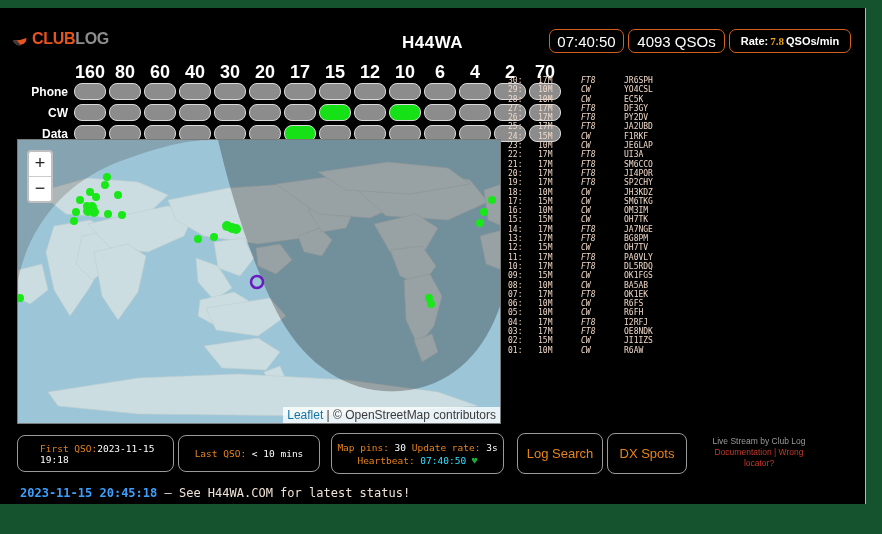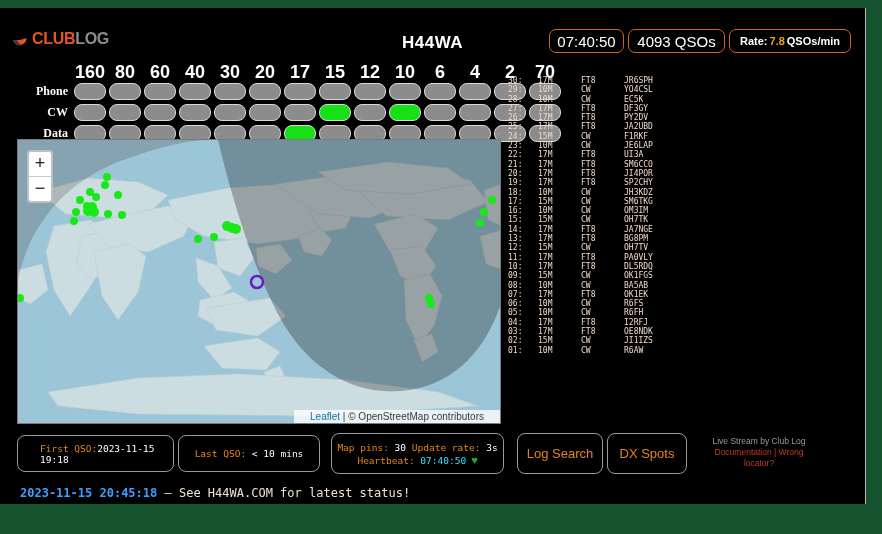--- a/index.html
+++ b/index.html
@@ -24,7 +24,7 @@
   #qso-box{left:628px;width:97px;font-size:15px;}
   #rate-box{left:729px;width:122px;font-size:11px;font-weight:bold;}
   #rate-box .rl{color:#ffffff;}
-  #rate-box .rv{color:#e8a317;margin:15px 2px;}
+  #rate-box .rv{color:#e8a317;margin:15px 2px;font-family:Liberation Serif, serif;}
 
   
   #bandgrid{position:absolute;left:12px;top:56px;}

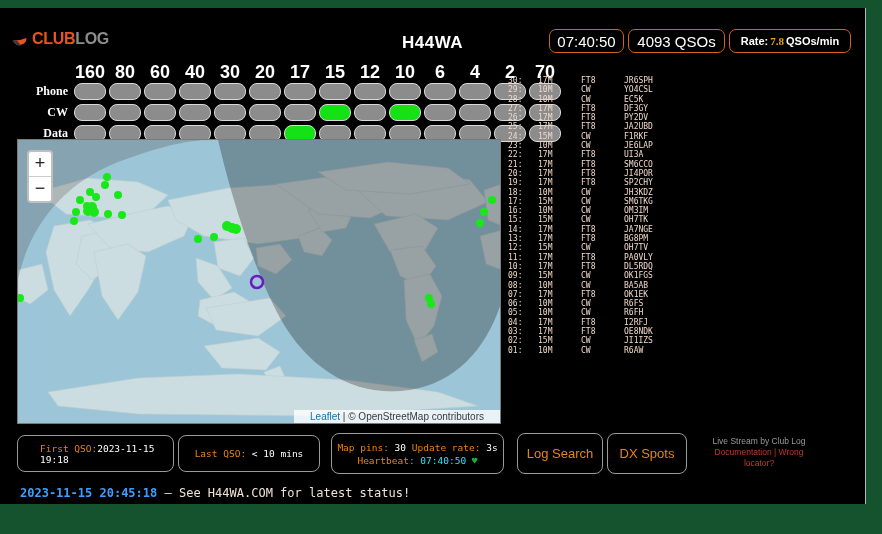--- a/index.html
+++ b/index.html
@@ -56,7 +56,7 @@
   .qrow{display:flex;white-space:pre;}
   .q-t{width:30px;}
   .q-b{width:43px;}
-  .q-m{width:43px;}
+  .q-m{width:43px;font-style:italic;}
   .q-c{flex:1;}
 
   

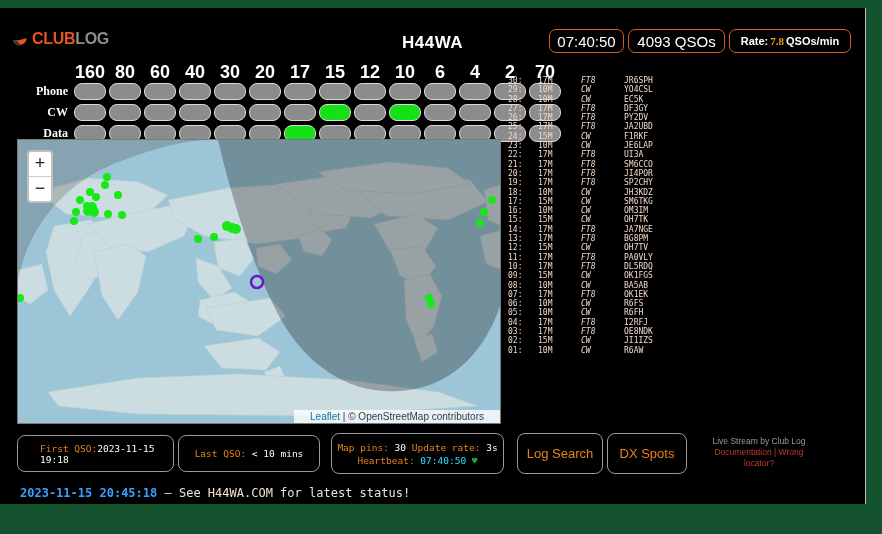--- a/index.html
+++ b/index.html
@@ -30,7 +30,7 @@
   #bandgrid{position:absolute;left:12px;top:56px;}
   .bg-row{display:flex;align-items:center;height:19px;margin-bottom:2px;}
   .bg-head{height:17px;margin-bottom:1px;}
-  .bg-label{width:62px;text-align:right;padding-right:6px;color:#fff;font-size:12px;font-weight:bold;box-sizing:border-box;font-family:Liberation Serif, serif;}
+  .bg-label{width:62px;text-align:right;padding-right:6px;color:#fff;font-size:12px;font-weight:bold;box-sizing:border-box;}
   .bg-cell{width:32px;margin-right:3px;text-align:center;color:#fff;font-size:18px;font-weight:bold;}
   .pill{width:32px;height:17px;margin-right:3px;border-radius:8px;background:#8c8c8c;border:1px solid #d9d9d9;box-sizing:border-box;}
   .pill.on{background:#16e016;border-color:#d9d9d9;}

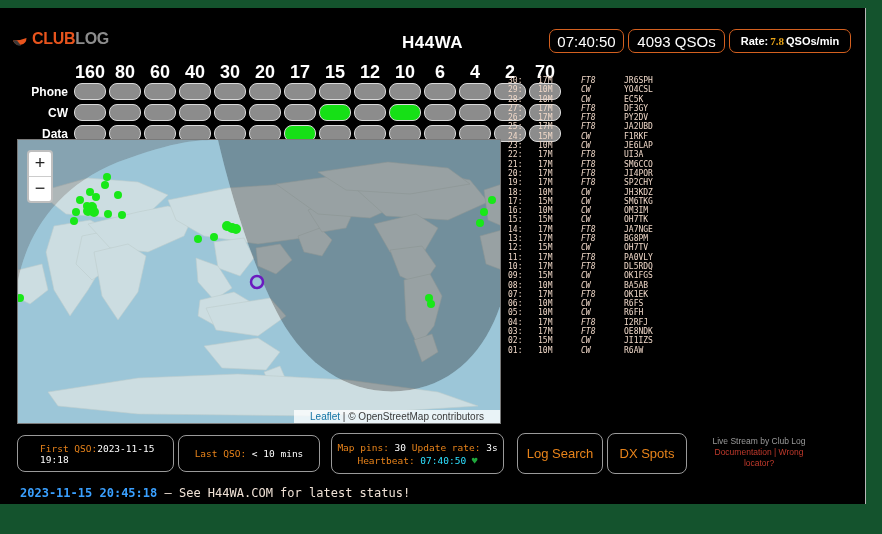--- a/index.html
+++ b/index.html
@@ -45,7 +45,7 @@
                font-family:"Liberation Sans",sans-serif;cursor:pointer;}
   .zoomctl div:first-child{border-bottom:1px solid #ccc;}
   #attrib{position:absolute;right:0;bottom:0;background:rgba(255,255,255,.78);
-          font-size:10px;color:#3a3a3a;padding:1px 16px;}
+          font-size:12px;color:#3a3a3a;padding:1px 4px;}
   #attrib .lf{color:#1274a5;}
   .pin{fill:#18e818;}
   .home{fill:none;stroke:#6a1bbf;stroke-width:2.5;}

